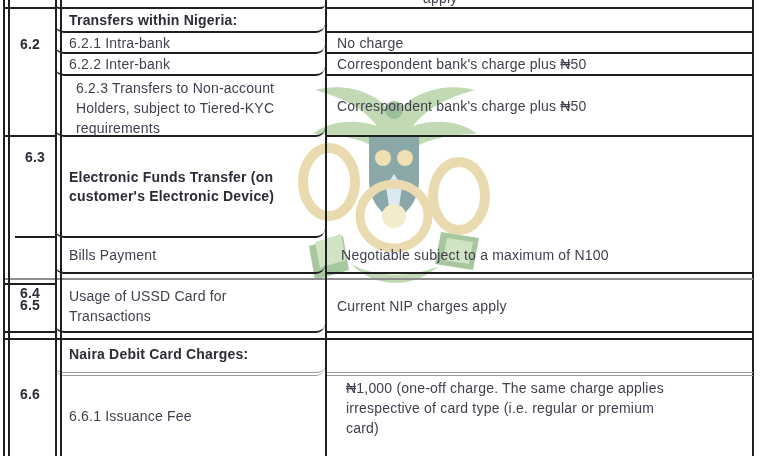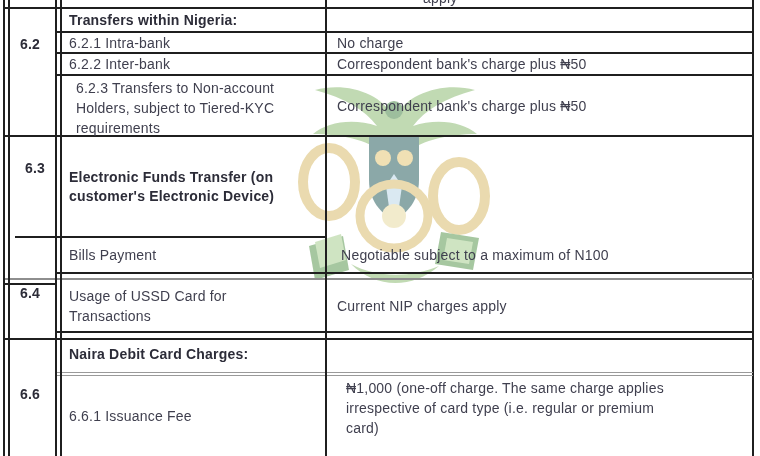--- a/index.html
+++ b/index.html
@@ -51,7 +51,7 @@
   .b-gray2 { border-bottom: 4px double #9a9a9a; }
 
   .c1 { grid-column: 1; }
-  .c2 { grid-column: 2; padding-left: 14px; padding-right: 6px; }
+  .c2 { grid-column: 2; padding-left: 14px; padding-right: 6px; border-radius: 9px; }
   .c3 { grid-column: 3; padding-left: 12px; padding-right: 10px; }
   .cfull { grid-column: 1 / -1; }
 

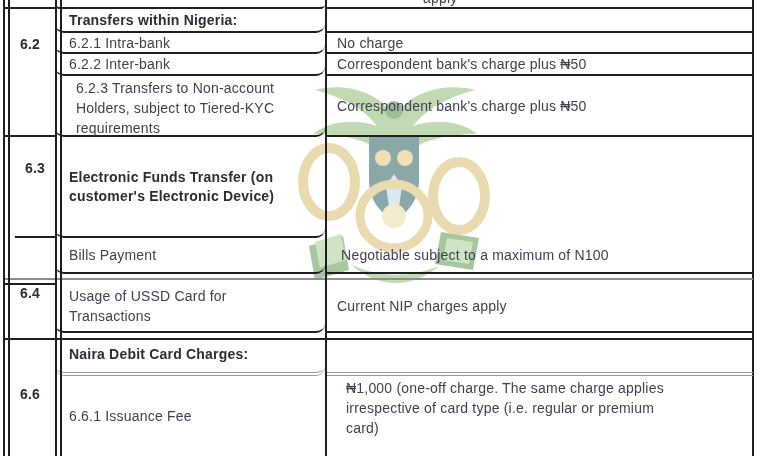--- a/index.html
+++ b/index.html
@@ -67,7 +67,7 @@
   .vtop4  { padding-top: 4px; }
 
   .pt25 { padding-top: 25px; }
-  .pt3  { padding-top: 21px; margin-left: 10px; }
+  .pt3  { padding-top: 10px; margin-left: 10px; }
   .pt9  { padding-top: 9px; margin-top: 36px; }
   .pt15 { padding-top: 15px; }
   .pt44 { padding-top: 44px; }

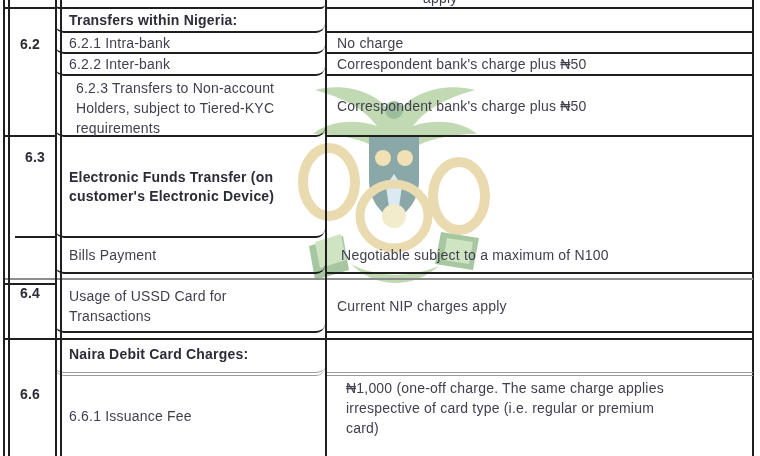--- a/index.html
+++ b/index.html
@@ -147,6 +147,7 @@
 
   <div class="cell cfull b-gray" style="grid-row:8"></div>
 
+  <div class="cell c1 b-dark num pt15" style="grid-row:9">6.5</div>
   <div class="cell c2 b-dark vcenter" style="grid-row:9">
     <div class="ws">Usage of USSD Card for</div>
     <div class="ws">Transactions</div>

